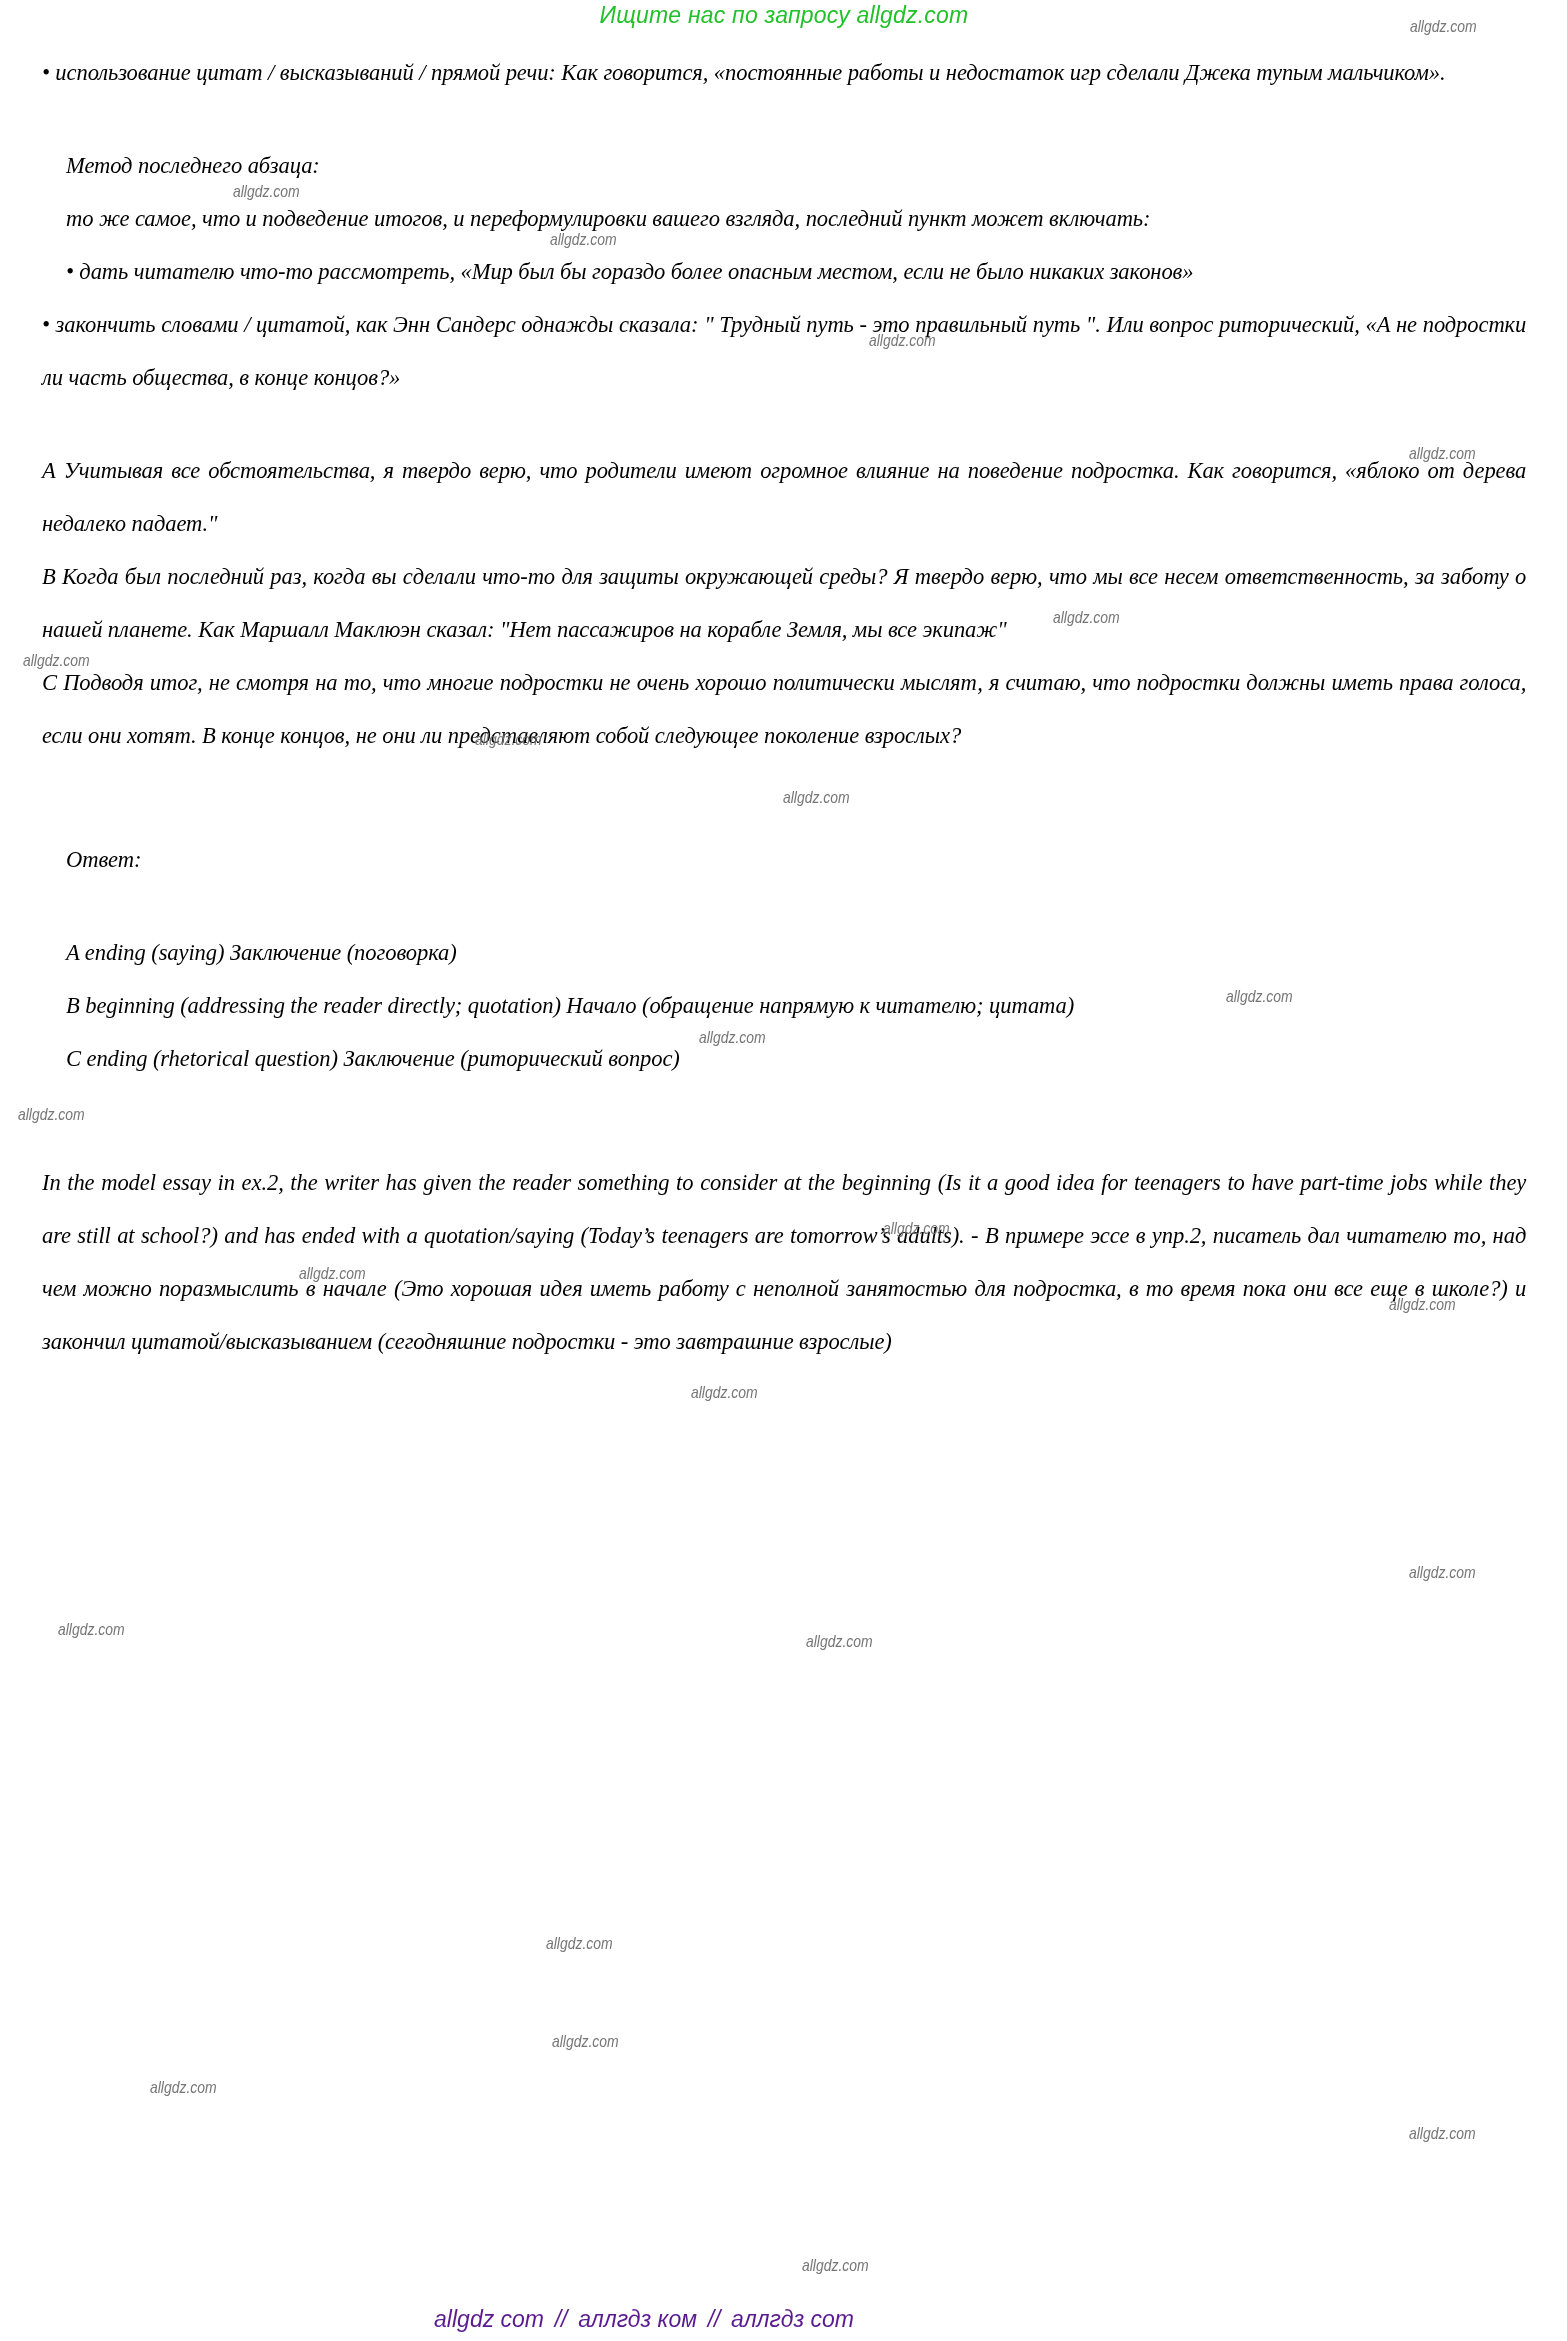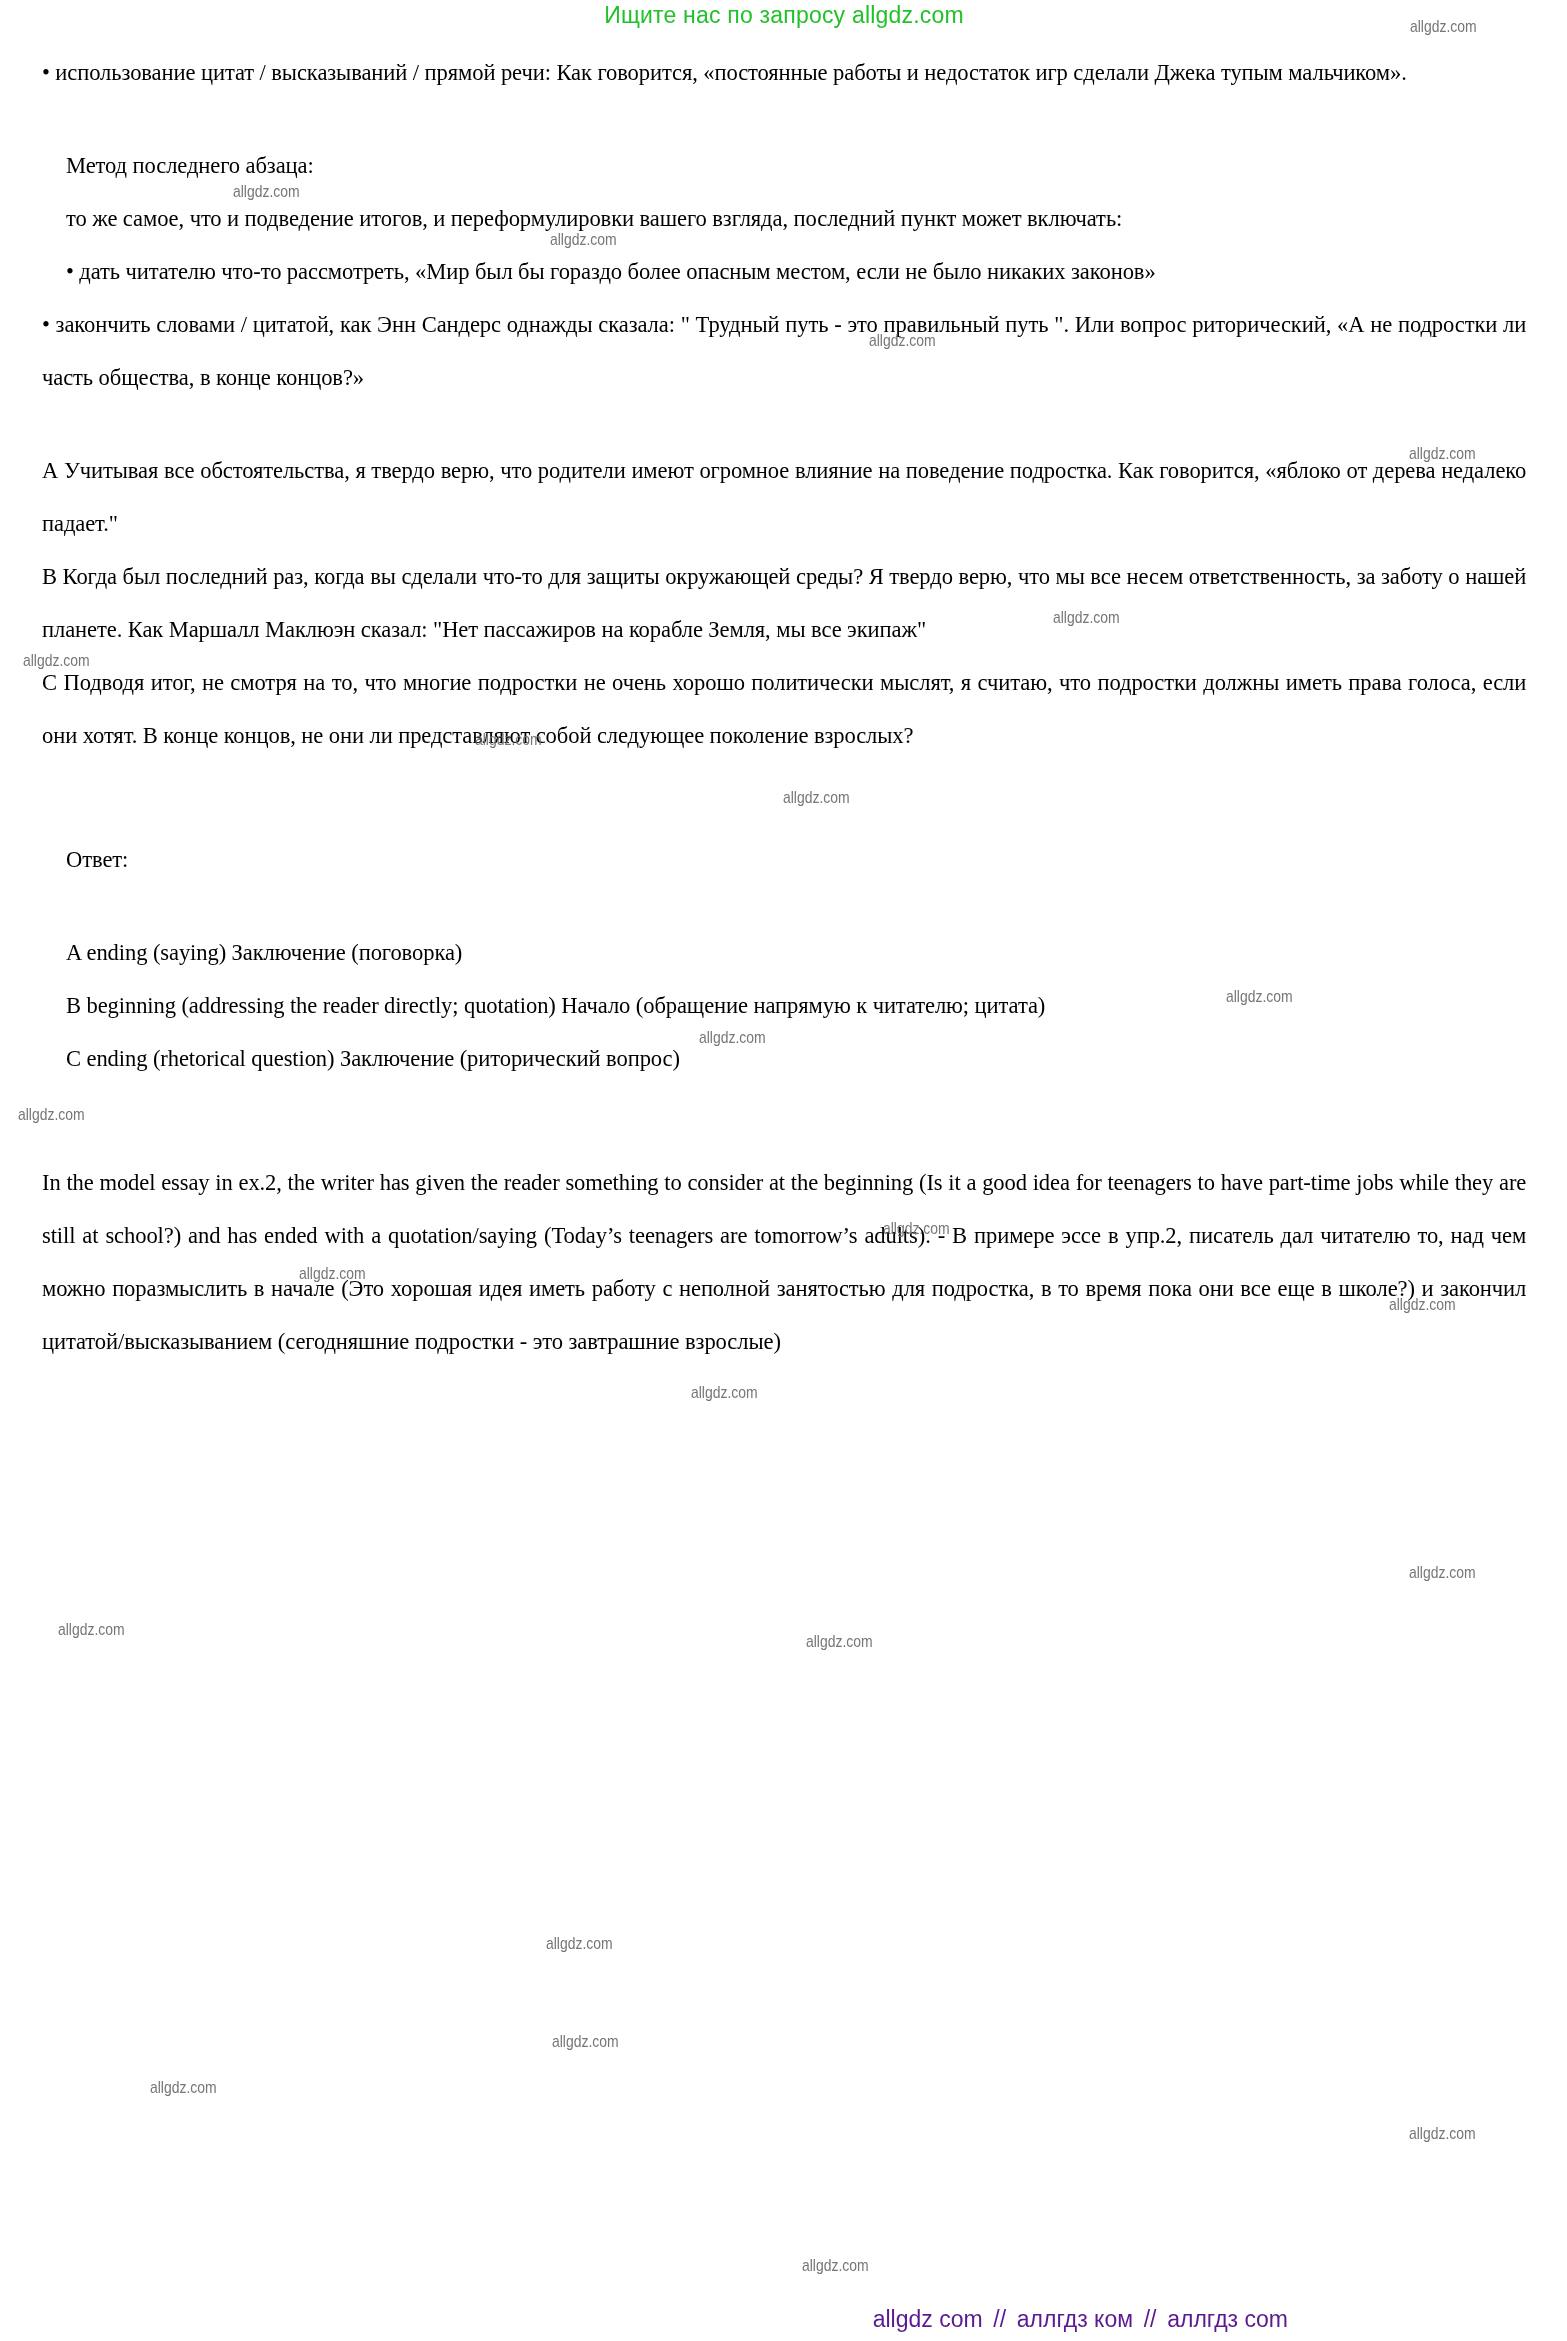--- a/index.html
+++ b/index.html
@@ -23,6 +23,7 @@
     height: 2342px;
     box-sizing: border-box;
     padding: 0 26px;
+    font-style: italic;
   }
 
   

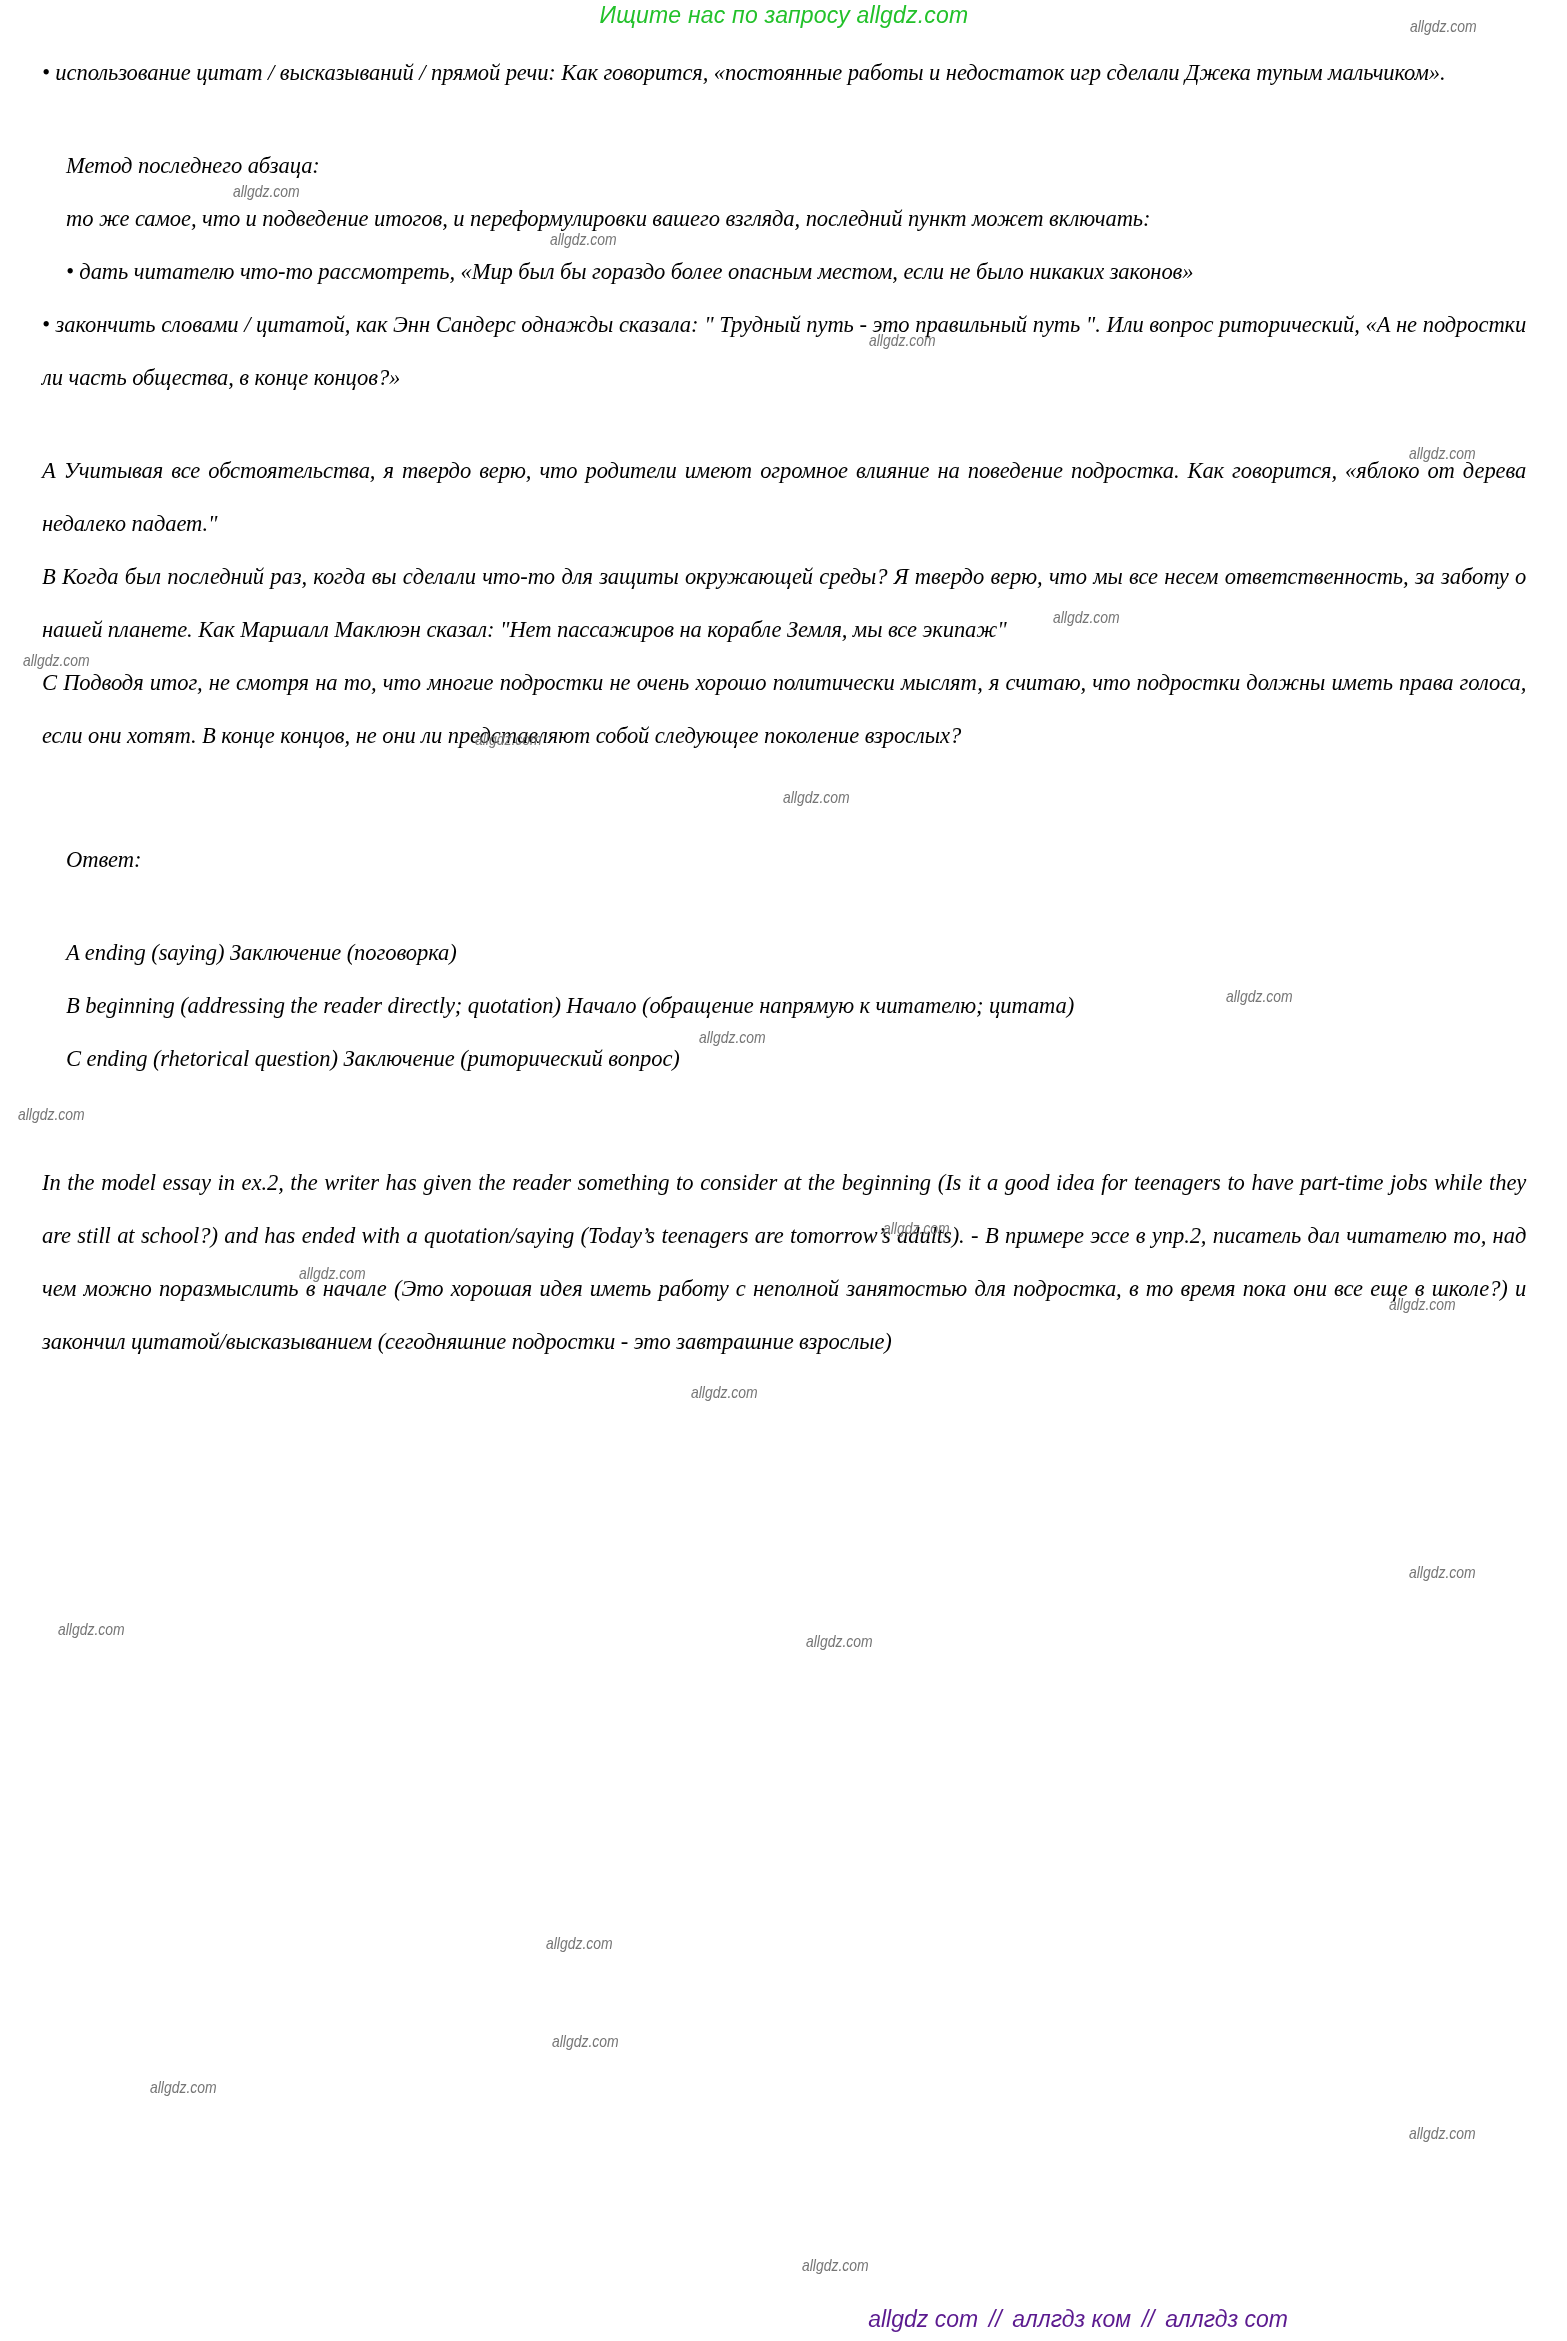--- a/index.html
+++ b/index.html
@@ -95,7 +95,7 @@
     bottom: 9.2px;
     left: 0;
     width: 1288px;
-    text-align: right;
+    text-align: center;
     font-family: "Liberation Sans", "DejaVu Sans", sans-serif;
     font-size: 23px;
     color: #5b1a8f;

